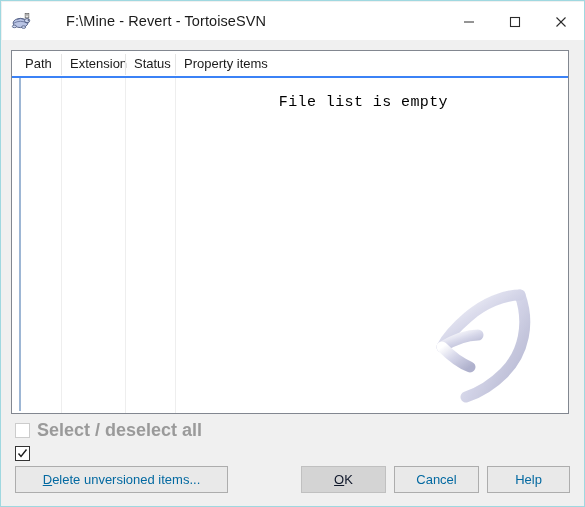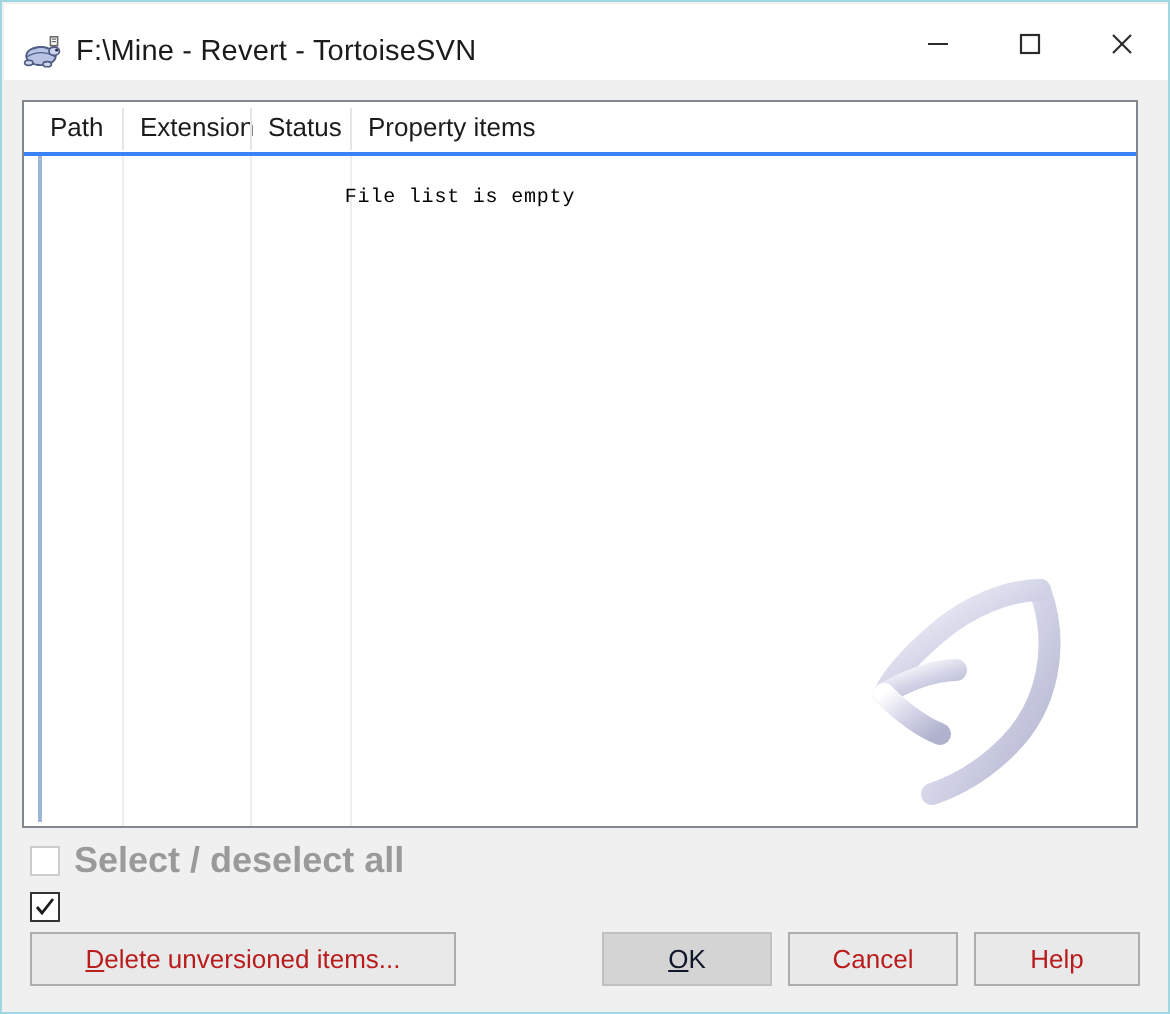--- a/index.html
+++ b/index.html
@@ -27,10 +27,11 @@
     left: 1px;
     top: 1px;
     width: 583px;
-    height: 48px;
+    height: 38px;
     background: #ffffff;
     display: flex;
     align-items: center;
+    gap: 28px;
   }
   #app-icon {
     width: 20px;

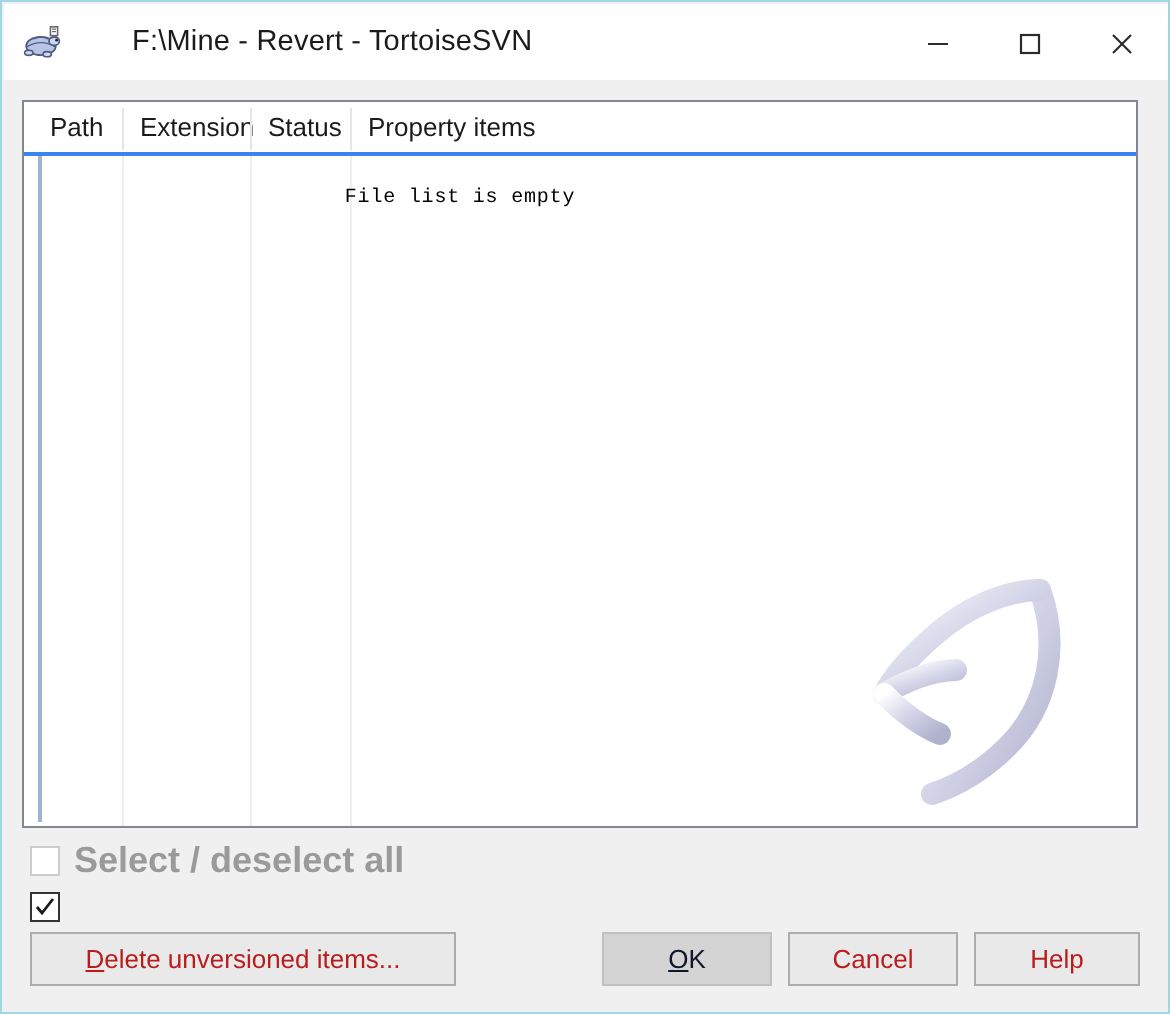--- a/index.html
+++ b/index.html
@@ -133,9 +133,9 @@
     left: 0;
     top: 16px;
     width: 100%;
-    text-align: center;
+    text-align: right;
     font-family: "Liberation Mono", "DejaVu Sans Mono", monospace;
-    font-size: 10px;
+    font-size: 15px;
     color: #000000;
     letter-spacing: 0.4px;
     padding-right: 120px;

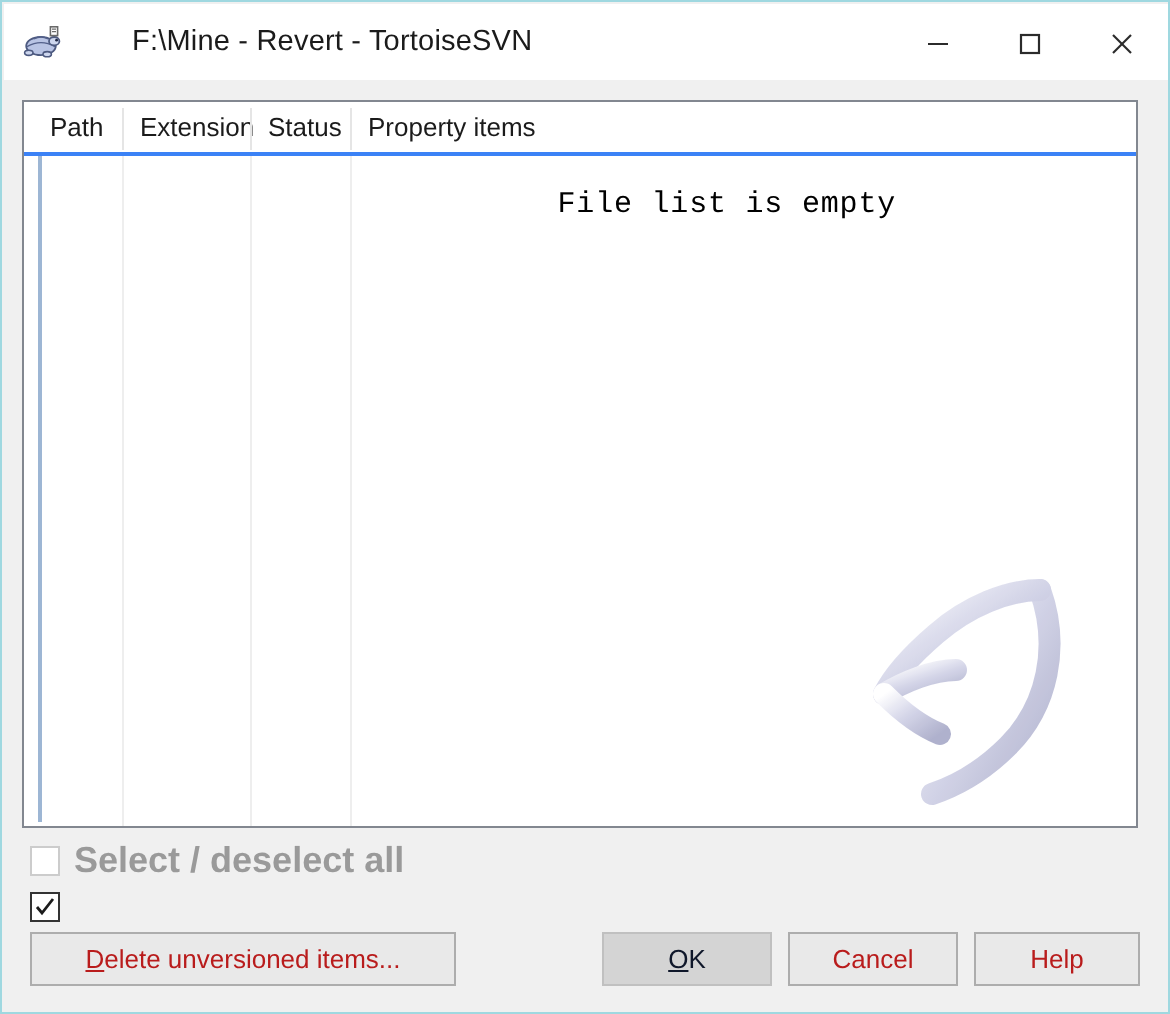--- a/index.html
+++ b/index.html
@@ -192,7 +192,7 @@
     border: 1px solid #adadad;
     font-family: "Liberation Sans", sans-serif;
     font-size: 13px;
-    color: #b91c1c;
+    color: #0369a1;
     display: flex;
     align-items: center;
     justify-content: center;

